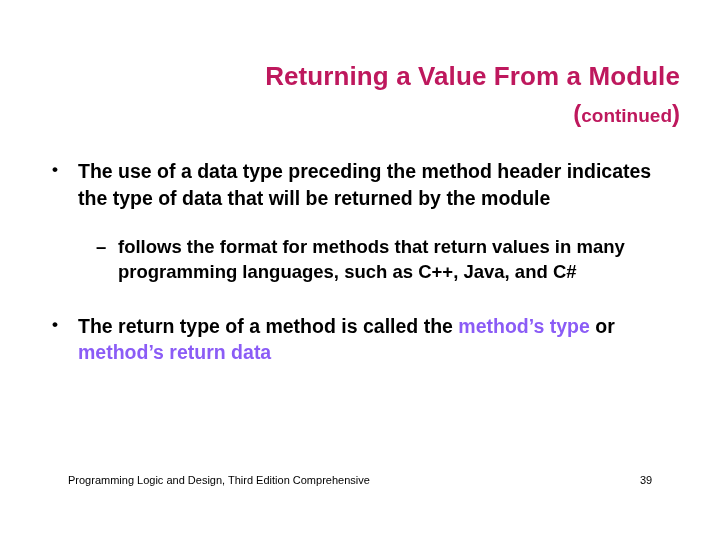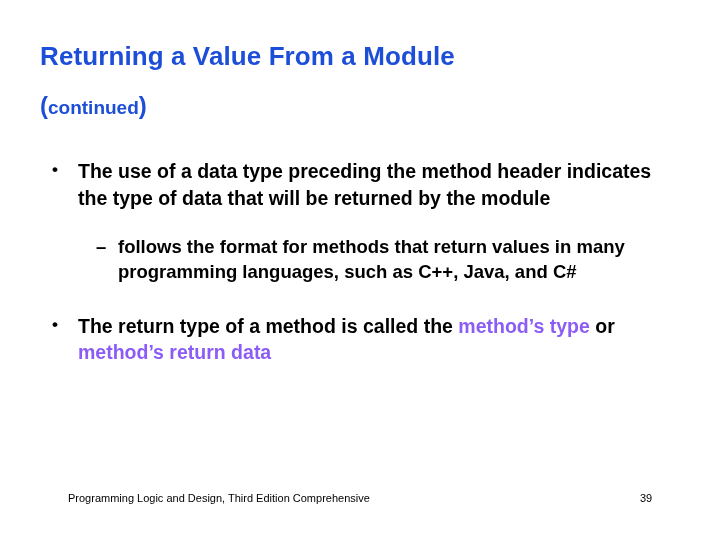--- a/index.html
+++ b/index.html
@@ -21,10 +21,10 @@
   #title-block {
     position: absolute;
     left: 40px;
-    top: 42px;
+    top: 62px;
     width: 640px;
-    text-align: left;
-    color: #1d4ed8;
+    text-align: right;
+    color: #be185d;
   }
   #title-main {
     font-size: 26px;

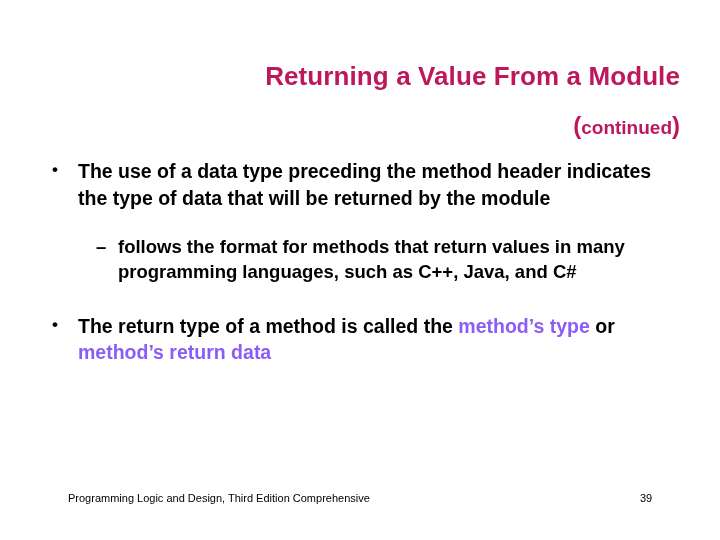--- a/index.html
+++ b/index.html
@@ -34,7 +34,7 @@
     white-space: nowrap;
   }
   #title-sub {
-    margin-top: 22px;
+    margin-top: 10px;
     font-weight: bold;
     line-height: 1.1;
   }

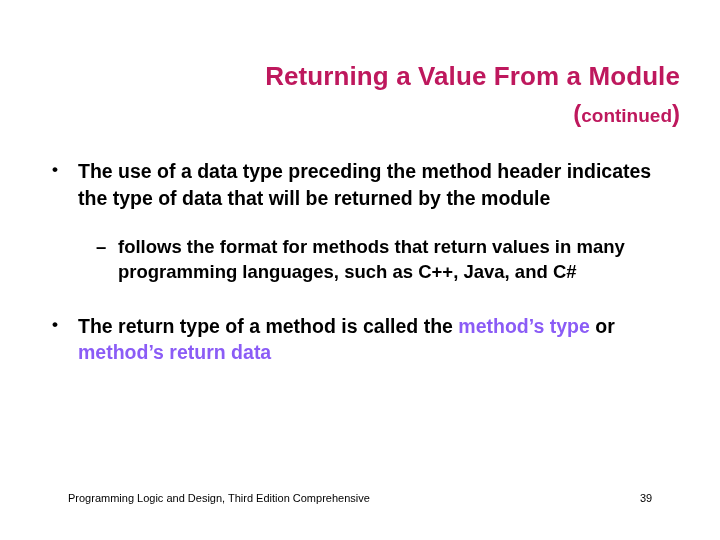--- a/index.html
+++ b/index.html
@@ -99,7 +99,7 @@
   #footer {
     position: absolute;
     left: 0;
-    top: 492px;
+    top: 474px;
     width: 623px;
     height: 22px;
   }

